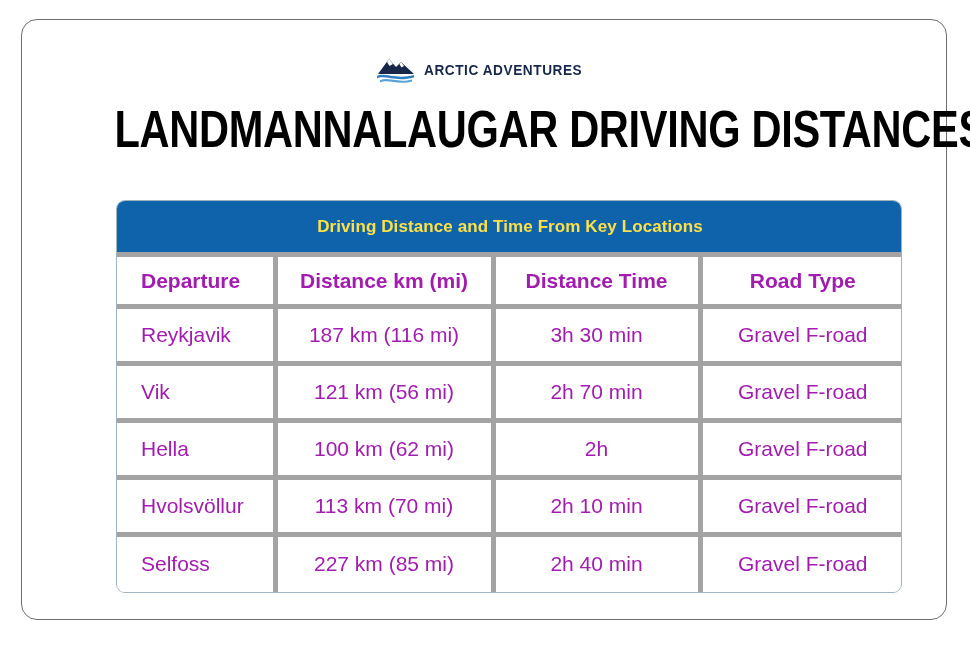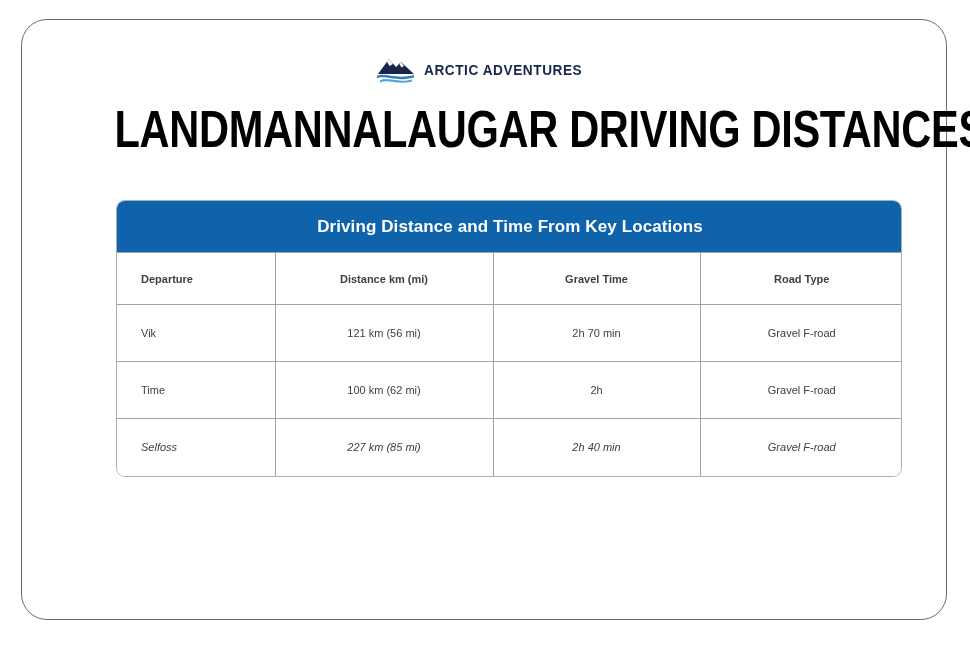--- a/index.html
+++ b/index.html
@@ -30,7 +30,7 @@
     height: 601px;
     box-sizing: border-box;
     border: 1.4px solid #6e6e6e;
-    border-radius: 26px;
+    border-radius: 16px;
     background: #ffffff;
   }
 

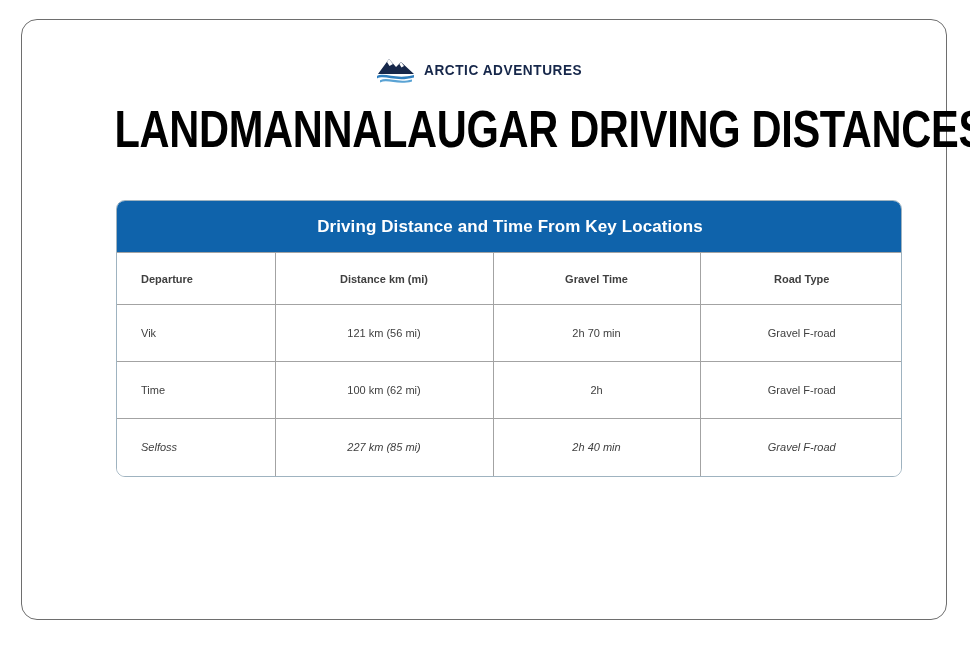--- a/index.html
+++ b/index.html
@@ -101,7 +101,7 @@
   table.dist caption {
     caption-side: top;
     background: #0f63ab;
-    color: #ffffff;
+    color: #fde047;
     font-size: 17px;
     font-weight: bold;
     height: 51px;

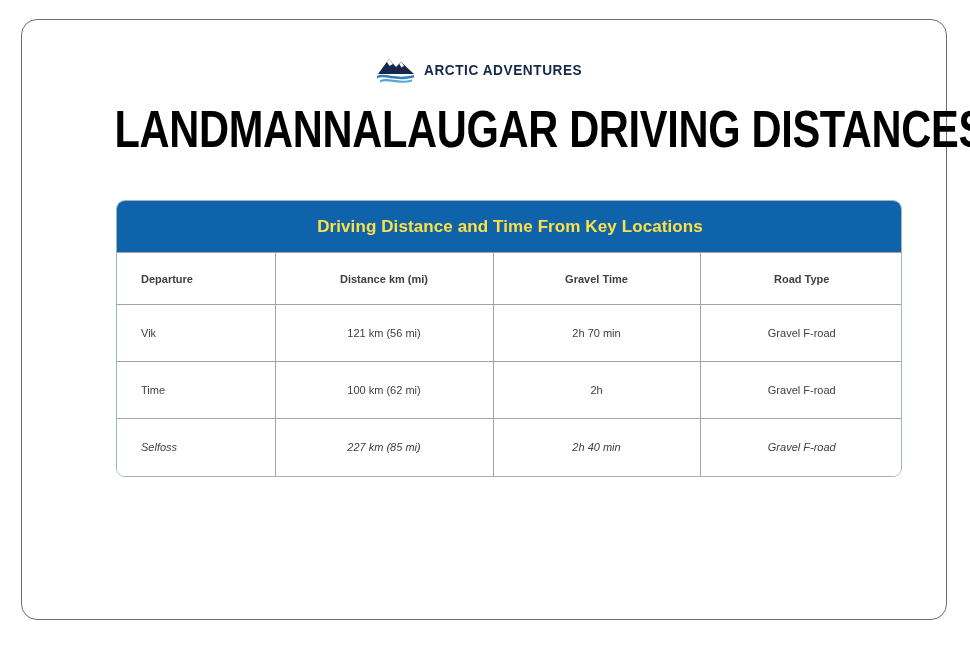--- a/index.html
+++ b/index.html
@@ -116,10 +116,10 @@
 
   table.dist th,
   table.dist td {
-    border: 1px solid #a3a3a3;
+    border: 5px solid #a3a3a3;
     height: 57px;
-    font-size: 11px;
-    color: #404040;
+    font-size: 21px;
+    color: #a21caf;
     padding: 0 10px;
     box-sizing: border-box;
     vertical-align: middle;

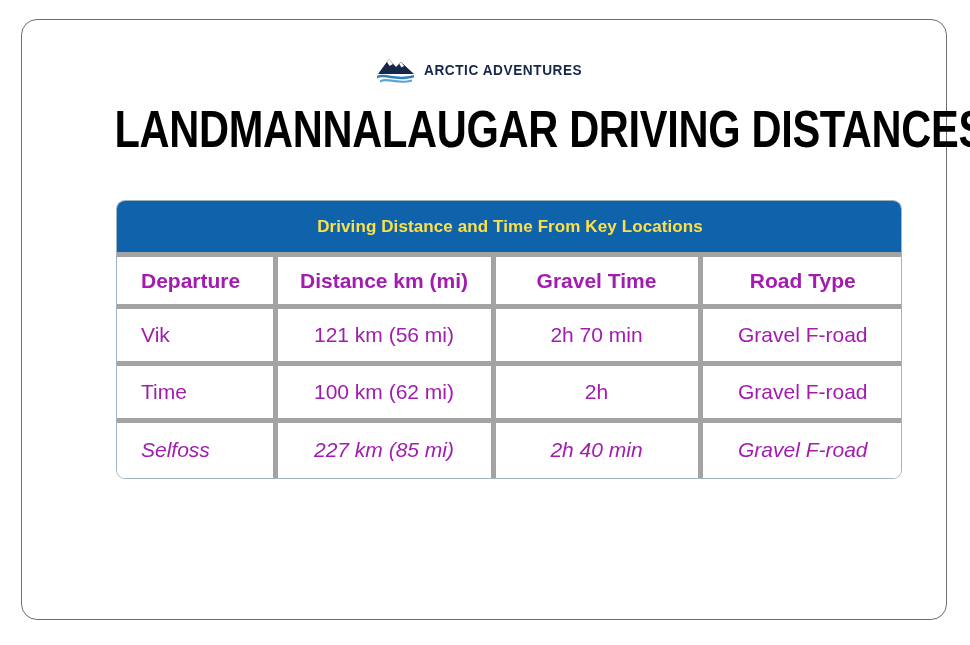--- a/index.html
+++ b/index.html
@@ -170,7 +170,7 @@
           <tr>
             <th class="col-departure">Departure</th>
             <th class="col-center">Distance km (mi)</th>
-            <th class="col-center">Gravel Time</th>
+            <th class="col-center">Distance Time</th>
             <th class="col-center">Road Type</th>
           </tr>
         </thead>

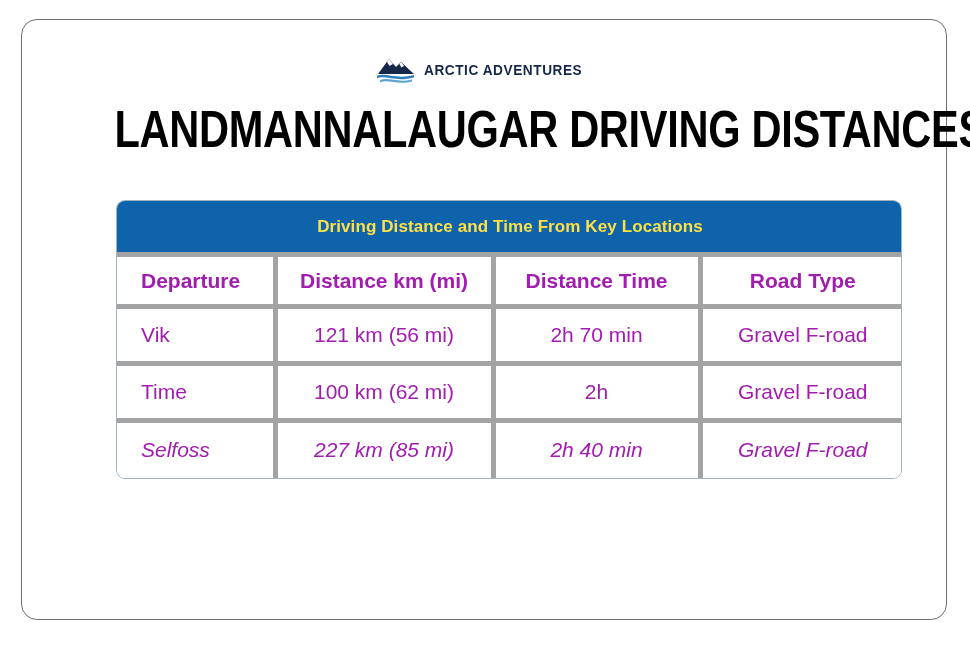--- a/index.html
+++ b/index.html
@@ -176,6 +176,12 @@
         </thead>
         <tbody>
           <tr>
+            <td class="cell-departure">Reykjavik</td>
+            <td class="cell-center">187 km (116 mi)</td>
+            <td class="cell-center">3h 30 min</td>
+            <td class="cell-center">Gravel F-road</td>
+          </tr>
+          <tr>
             <td class="cell-departure">Vik</td>
             <td class="cell-center">121 km (56 mi)</td>
             <td class="cell-center">2h 70 min</td>

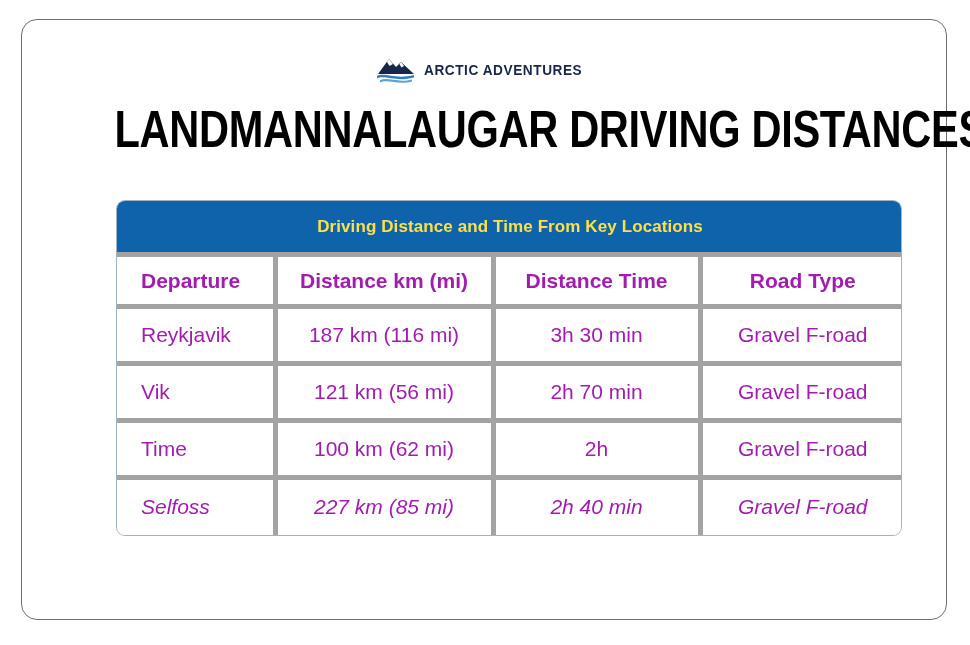--- a/index.html
+++ b/index.html
@@ -188,7 +188,7 @@
             <td class="cell-center">Gravel F-road</td>
           </tr>
           <tr>
-            <td class="cell-departure">Time</td>
+            <td class="cell-departure">Hella</td>
             <td class="cell-center">100 km (62 mi)</td>
             <td class="cell-center">2h</td>
             <td class="cell-center">Gravel F-road</td>

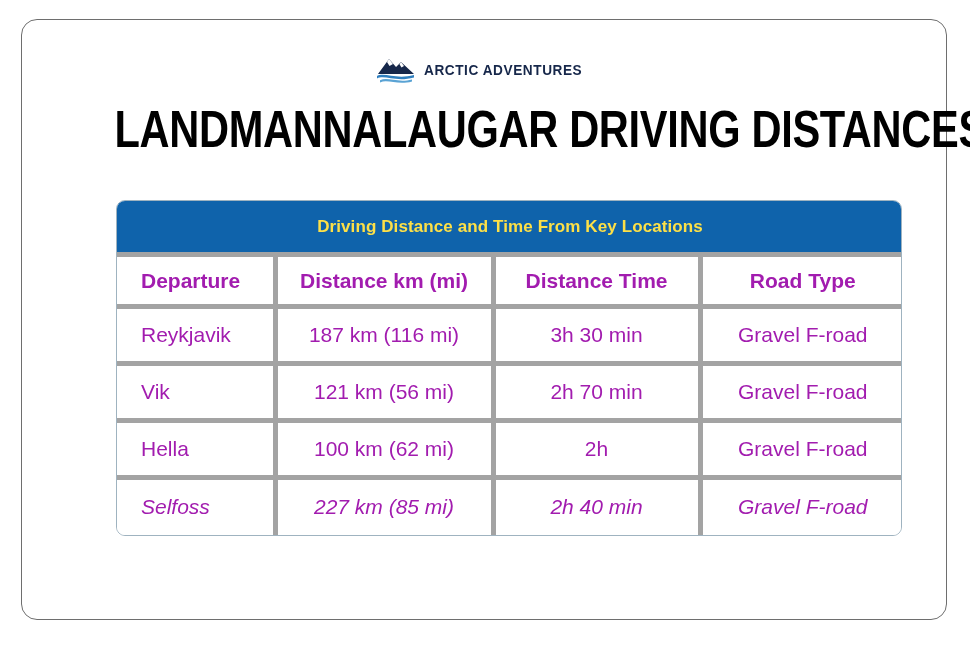--- a/index.html
+++ b/index.html
@@ -194,6 +194,12 @@
             <td class="cell-center">Gravel F-road</td>
           </tr>
           <tr>
+            <td class="cell-departure">Hvolsvöllur</td>
+            <td class="cell-center">113 km (70 mi)</td>
+            <td class="cell-center">2h 10 min</td>
+            <td class="cell-center">Gravel F-road</td>
+          </tr>
+          <tr>
             <td class="cell-departure">Selfoss</td>
             <td class="cell-center">227 km (85 mi)</td>
             <td class="cell-center">2h 40 min</td>

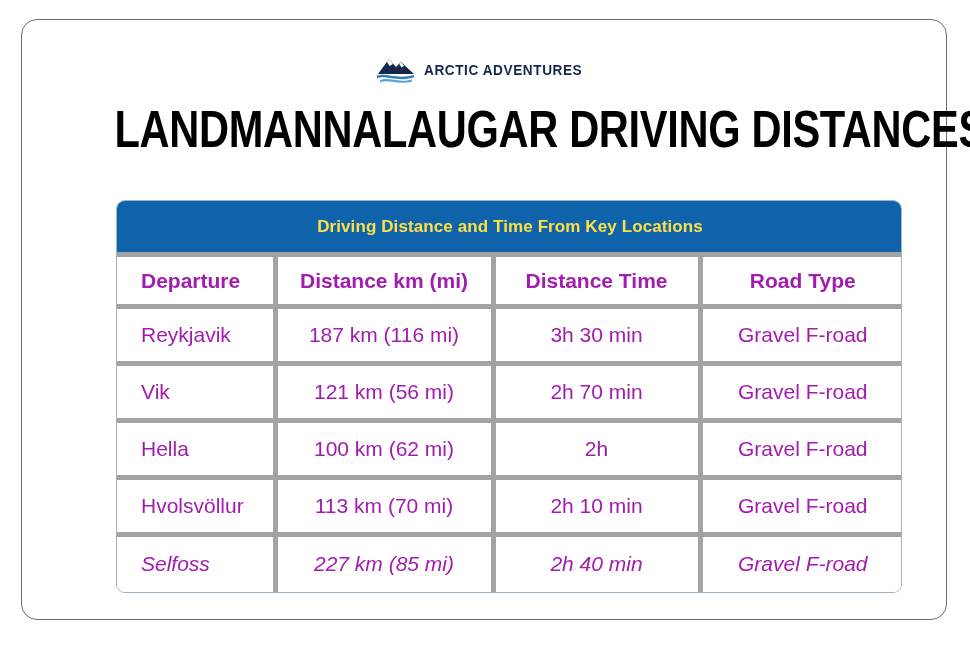--- a/index.html
+++ b/index.html
@@ -136,7 +136,7 @@
   
   table.dist tr > *:first-child { border-left: none; }
   table.dist tr > *:last-child  { border-right: none; }
-  table.dist tbody tr:last-child > * { border-bottom: none; font-style: italic; }
+  table.dist tbody tr:last-child > * { border-bottom: none; }
 </style>
 </head>
 <body>

